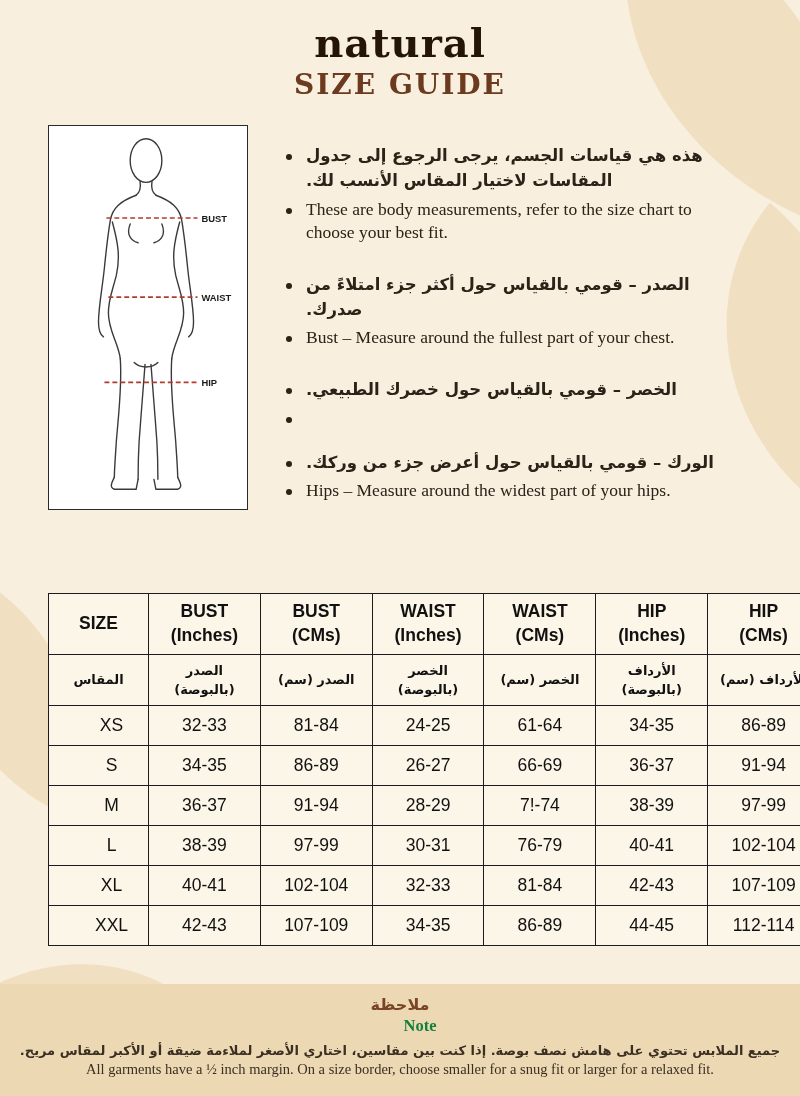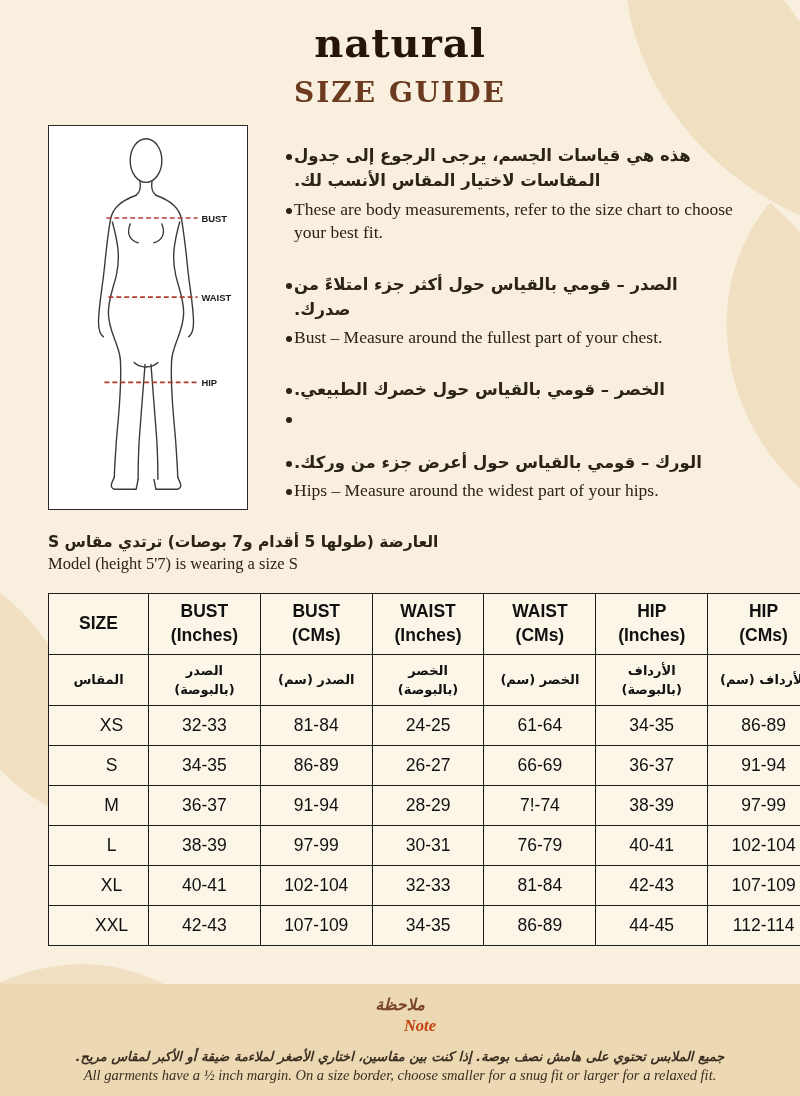--- a/index.html
+++ b/index.html
@@ -17,7 +17,7 @@
   .header { position:relative; z-index:1; text-align:center; padding-top:22px; }
   .logo  { font-family:"DejaVu Serif", serif; font-weight:700; font-size:40px; line-height:1.05;
            color:#241507; letter-spacing:1px; }
-  .title { margin:12px 0 0; font-family:"DejaVu Serif", serif; font-weight:700; font-size:28px;
+  .title { margin:4px 0 0; font-family:"DejaVu Serif", serif; font-weight:700; font-size:28px;
            letter-spacing:2px; color:#6b3a1f; }
 
   .figure-box { position:absolute; left:48px; top:125px; width:200px; height:385px;

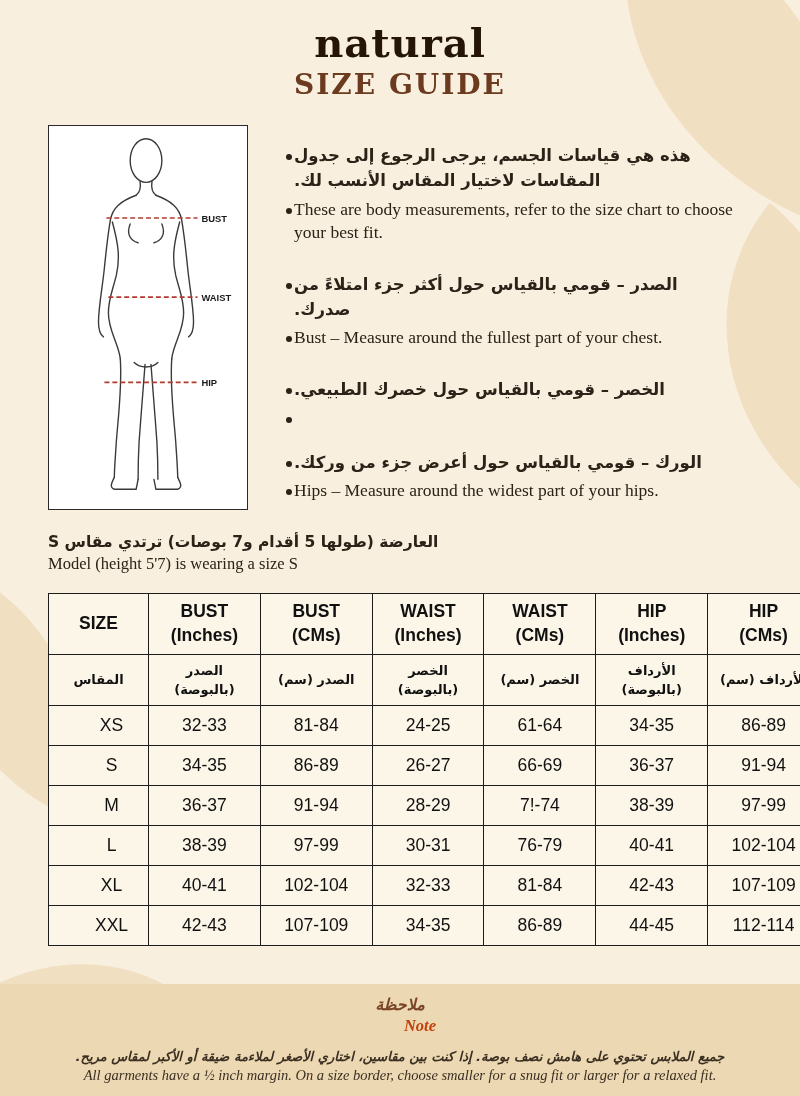--- a/index.html
+++ b/index.html
@@ -29,7 +29,7 @@
 
   .bullets { position:absolute; left:286px; top:144px; width:450px; margin:0; padding:0;
              list-style:none; z-index:1; }
-  .bullets li { display:flex; gap:2px; align-items:flex-start; }
+  .bullets li { display:flex; gap:14px; align-items:flex-start; }
   .dot { width:6px; height:6px; border-radius:50%; background:#2b2218; margin-top:10px; flex:none; }
   .b-ar { font-family:"DejaVu Sans", sans-serif; font-weight:700; font-size:16.5px; line-height:1.5;
           margin-bottom:4px; }

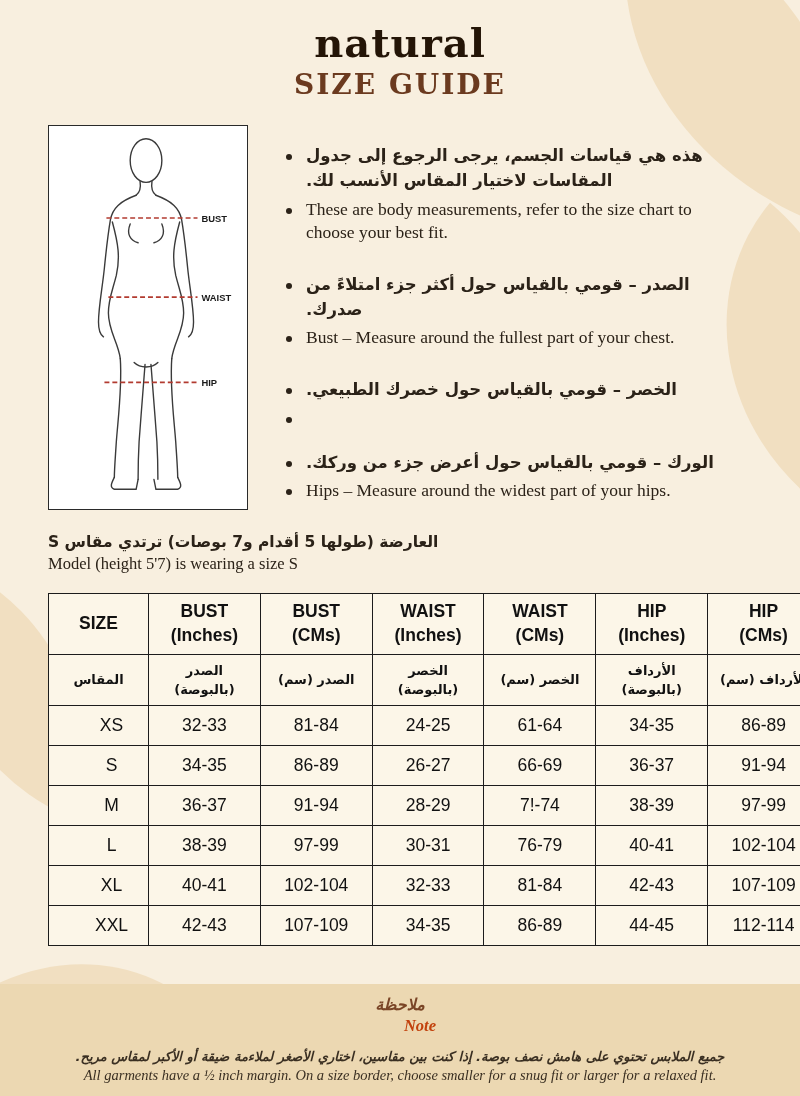--- a/index.html
+++ b/index.html
@@ -141,10 +141,6 @@
     </li>
   </ul>
 
-  <div class="model-note">
-    <div class="ar" dir="rtl" style="text-align:left;">العارضة (طولها 5 أقدام و7 بوصات) ترتدي مقاس S</div>
-    <div class="en">Model (height 5'7) is wearing a size S</div>
-  </div>
 
   <table class="size-table">
     <colgroup>

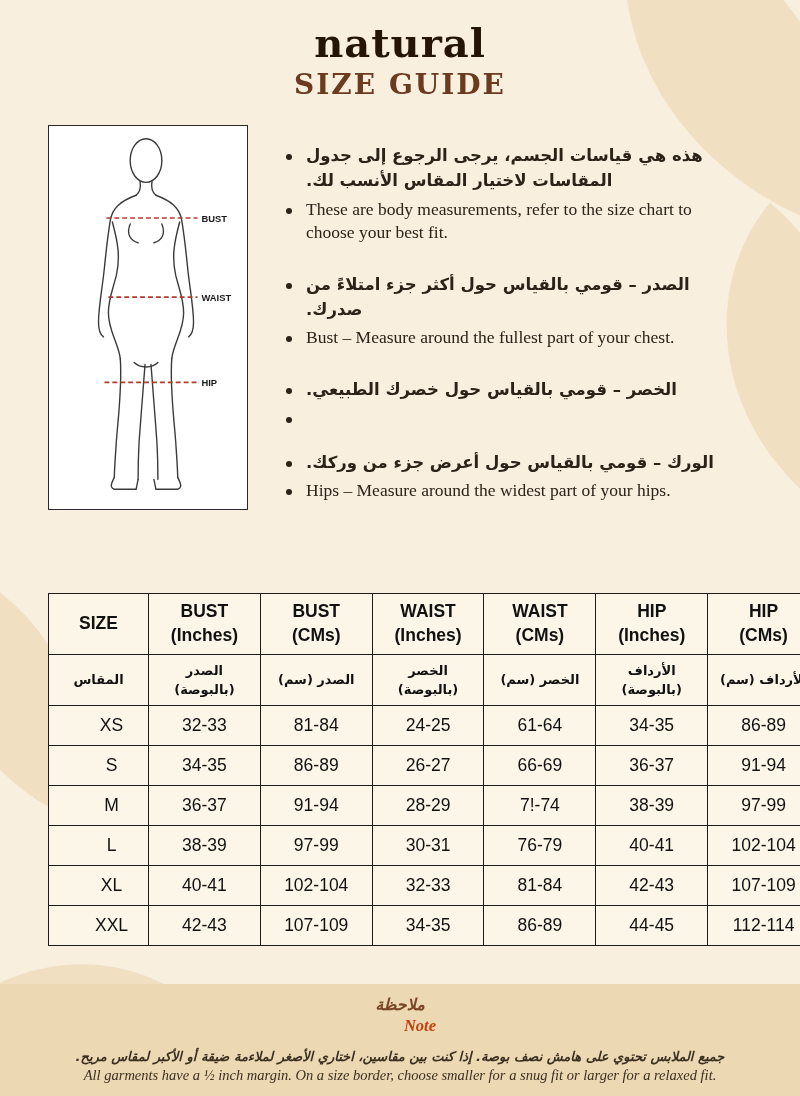--- a/index.html
+++ b/index.html
@@ -52,7 +52,7 @@
   .size-table tbody td.size-col { font-weight:normal;padding-left:28px; }
 
   .note-bar { position:absolute; left:0; right:0; bottom:0; height:112px; background:#ecd8b2;
-              z-index:2; text-align:center; padding-top:11px; box-sizing:border-box;font-style:italic; }
+              z-index:2; text-align:center; padding-top:11px; box-sizing:border-box; }
   .note-title-ar { font-family:"DejaVu Sans", sans-serif; font-weight:700; font-size:16px; color:#7a4526; }
   .note-title-en { font-family:"Liberation Serif", serif; font-weight:bold; font-size:16.5px;
                    color:#c2410c; margin-top:2px;padding-left:40px; }

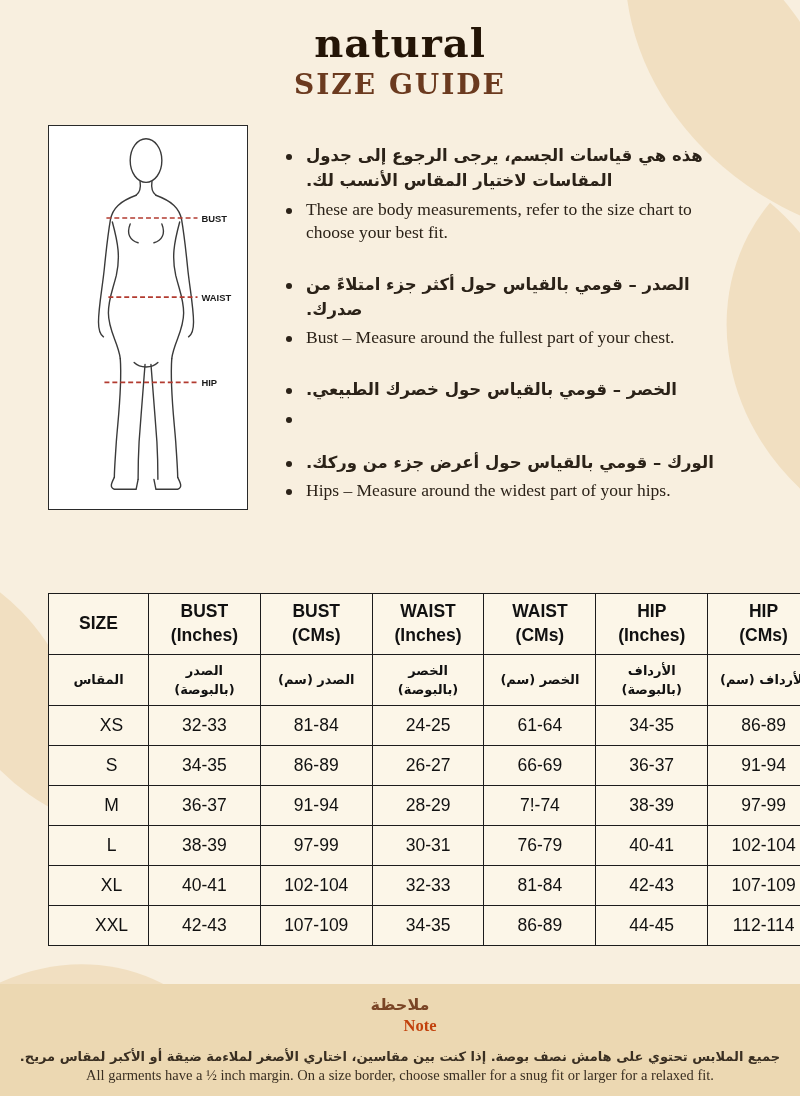--- a/index.html
+++ b/index.html
@@ -55,7 +55,7 @@
               z-index:2; text-align:center; padding-top:11px; box-sizing:border-box; }
   .note-title-ar { font-family:"DejaVu Sans", sans-serif; font-weight:700; font-size:16px; color:#7a4526; }
   .note-title-en { font-family:"Liberation Serif", serif; font-weight:bold; font-size:16.5px;
-                   color:#c2410c; margin-top:2px;padding-left:40px; }
+                   color:#15803d; margin-top:2px;padding-left:40px; }
   .note-body-ar  { font-family:"DejaVu Sans", sans-serif; font-weight:700; font-size:13px;
                    color:#3a2f22; margin-top:13px; direction:rtl; }
   .note-body-en  { font-family:"Liberation Serif", serif; font-size:14.5px; color:#3a2f22; margin-top:3px; }

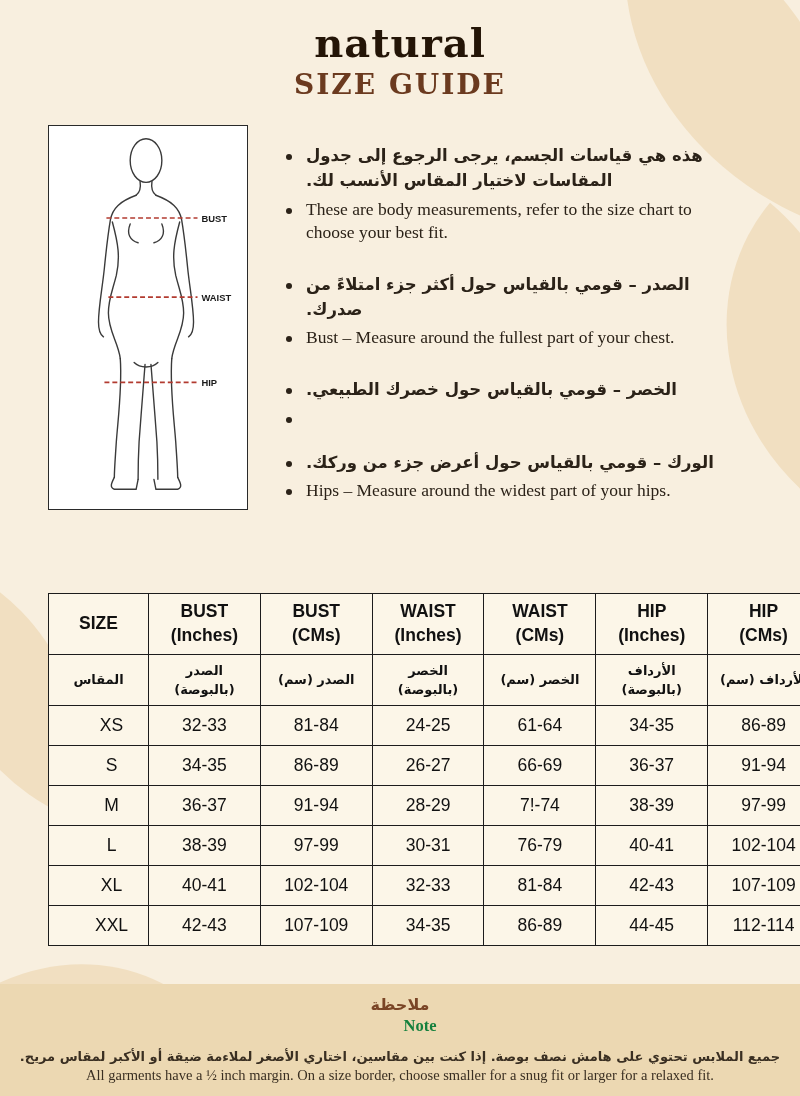--- a/index.html
+++ b/index.html
@@ -57,7 +57,7 @@
   .note-title-en { font-family:"Liberation Serif", serif; font-weight:bold; font-size:16.5px;
                    color:#15803d; margin-top:2px;padding-left:40px; }
   .note-body-ar  { font-family:"DejaVu Sans", sans-serif; font-weight:700; font-size:13px;
-                   color:#3a2f22; margin-top:13px; direction:rtl; }
+                   color:#3a2f22; margin-top:7px; direction:rtl; }
   .note-body-en  { font-family:"Liberation Serif", serif; font-size:14.5px; color:#3a2f22; margin-top:3px; }
 </style>
 </head>

